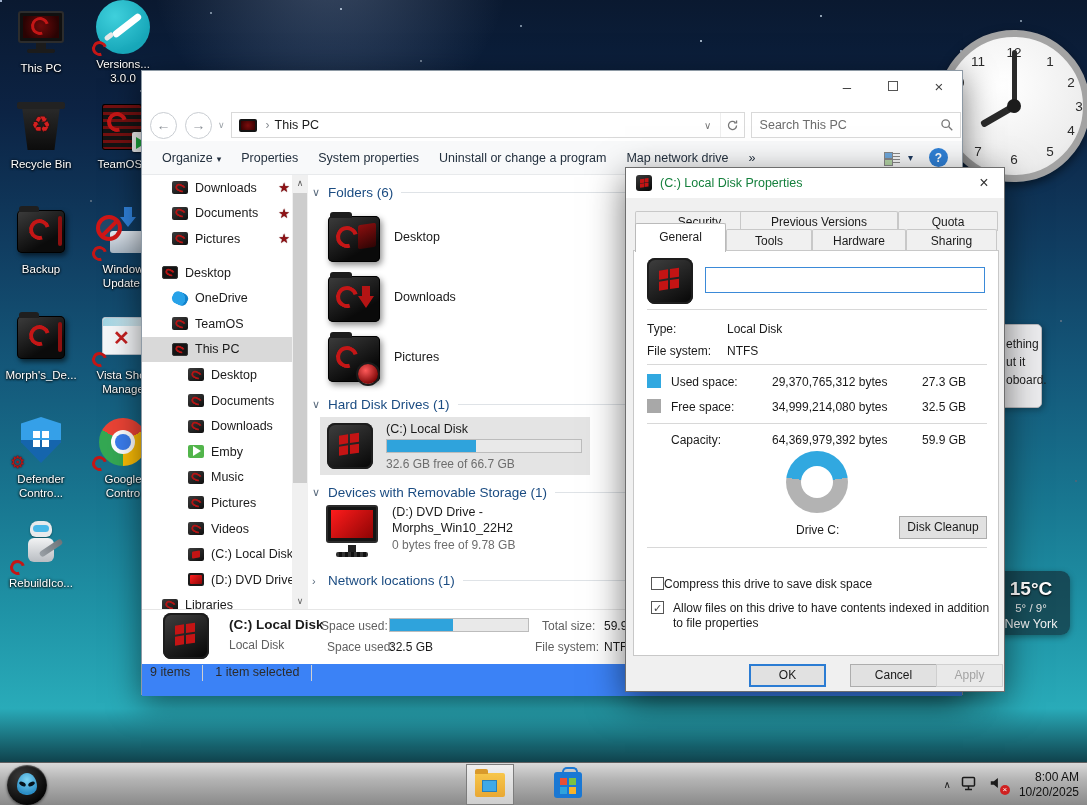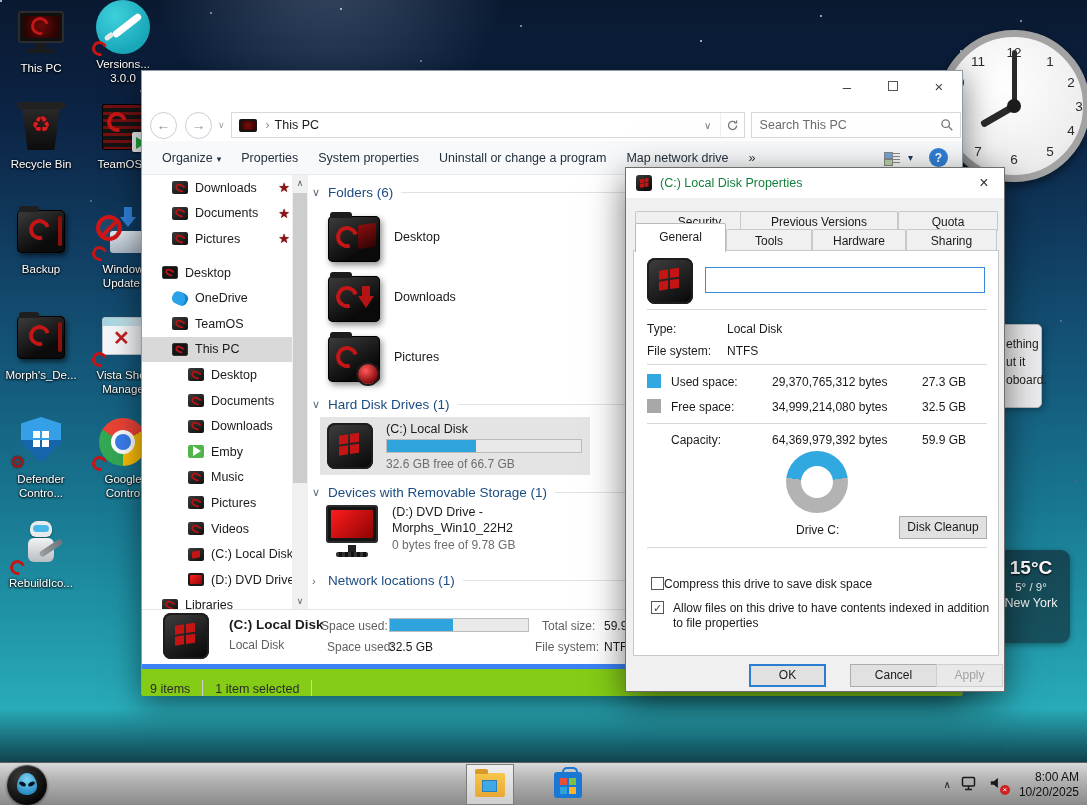--- a/index.html
+++ b/index.html
@@ -63,7 +63,7 @@
 .hand.hr{width:7px;height:38px;margin-left:-3.5px;transform:rotate(240deg)}
 .hand.mn{width:5px;height:56px;margin-left:-2.5px;transform:rotate(0deg)}
 .cdot{position:absolute;left:50%;top:50%;width:14px;height:14px;margin:-7px 0 0 -7px;border-radius:50%;background:#1c1c1c}
-.weather{position:absolute;left:992px;top:550px;width:78px;height:93px;background:rgba(16,22,30,.55);border-radius:9px;color:#fff;text-align:center;box-shadow:0 2px 6px rgba(0,0,0,.35)}
+.weather{position:absolute;left:992px;top:571px;width:78px;height:64px;background:rgba(16,22,30,.55);border-radius:9px;color:#fff;text-align:center;box-shadow:0 2px 6px rgba(0,0,0,.35)}
 .weather .t{font-size:19px;font-weight:bold;margin-top:7px;text-shadow:0 1px 2px #000}
 .weather .r{font-size:11.5px;margin-top:2px;color:#e6e6e6}
 .weather .c{font-size:12.5px;margin-top:3px;color:#f2f2f2}

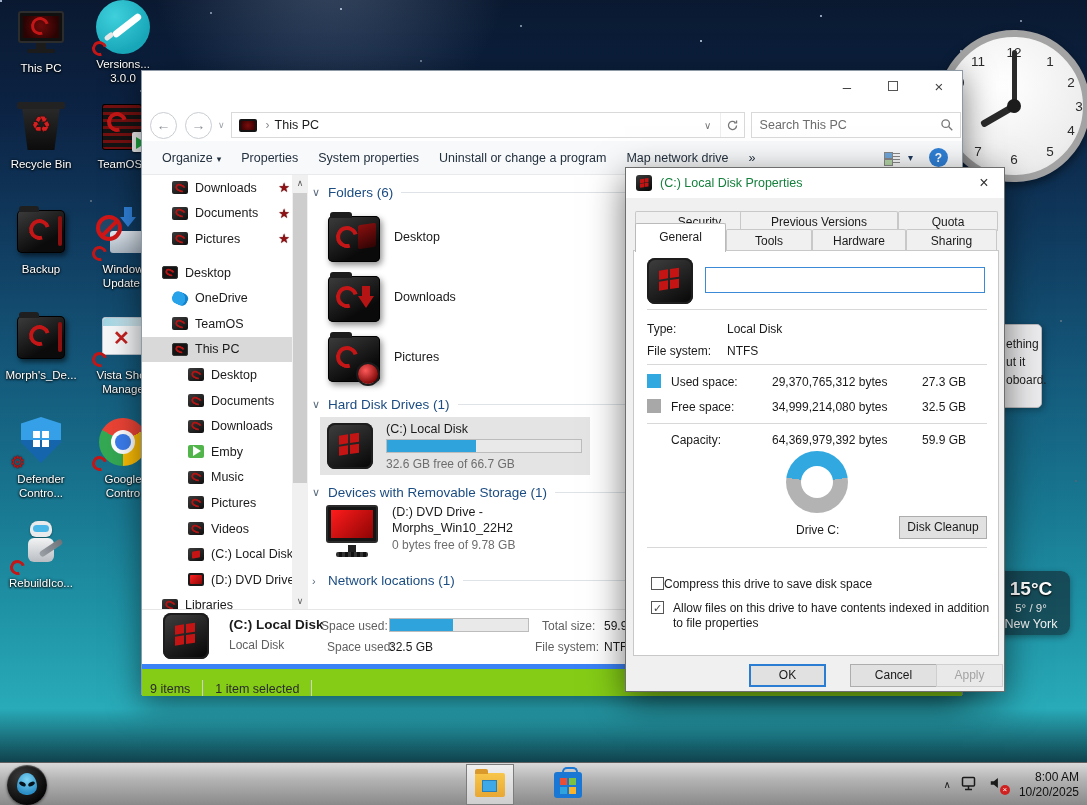--- a/index.html
+++ b/index.html
@@ -146,7 +146,7 @@
 .dp-sub{position:absolute;left:87px;top:28px;font-size:12px;color:#5f5f5f}
 .dp-lab{position:absolute;font-size:12px;color:#5f5f5f}
 .dp-val{position:absolute;font-size:12px;color:#1a1a1a}
-.statusbar{position:absolute;left:0;top:593px;width:100%;height:32px;background:#84cc16;border-top:5px solid #3b82f6;display:flex;align-items:flex-end;color:#2b2b2b}
+.statusbar{position:absolute;left:0;top:593px;width:100%;height:32px;background:#3b82f6;border-top:1px solid #3b82f6;display:flex;align-items:flex-start;color:#2b2b2b}
 .statusbar .sdiv{width:1px;height:16px;background:#d0d0d0;margin:0 12px}
 .statusbar span{font-size:12.5px}
 

